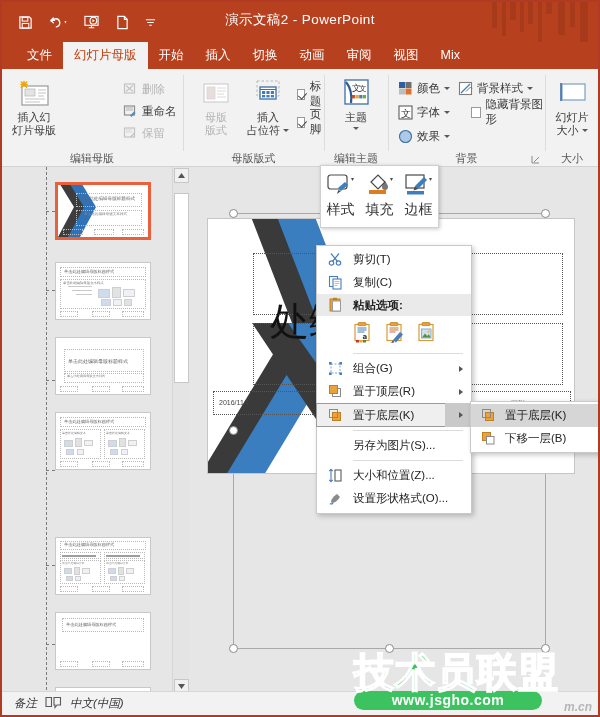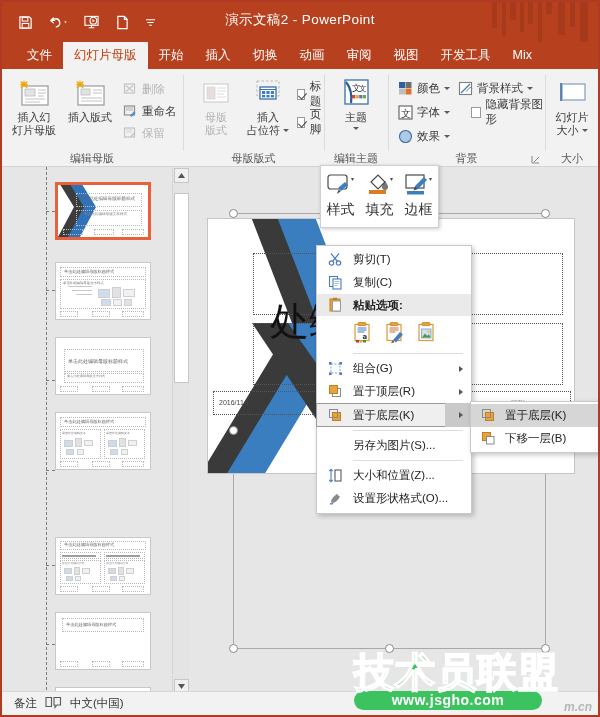--- a/index.html
+++ b/index.html
@@ -275,7 +275,6 @@
     <div class="tab">动画</div>
     <div class="tab">审阅</div>
     <div class="tab">视图</div>
-    <div class="tab">开发工具</div>
     <div class="tab">Mix</div>
   </div>
 

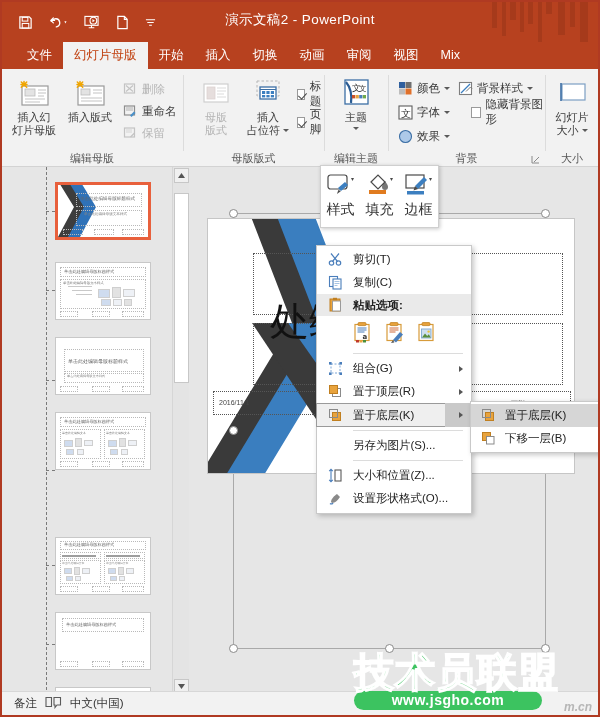--- a/index.html
+++ b/index.html
@@ -296,19 +296,6 @@
         <div>灯片母版</div>
       </div>
 
-      <div class="bigbtn" style="left:62px; top:8px;">
-        <div class="ic">
-          <svg width="34" height="28" viewBox="0 0 34 28">
-            <rect x="5" y="6" width="26" height="19" fill="#fff" stroke="#9a9a9a" stroke-width="1.2"></rect>
-            <rect x="8" y="9" width="9" height="6" fill="#e3e3e3" stroke="#bbb" stroke-width=".8"></rect>
-            <path d="M20 10h9M20 13h9M8 18h21M8 21h21" stroke="#c4c4c4" stroke-width="1.1"></path>
-            <g stroke="#f0a500" stroke-width="1.5" stroke-linecap="round">
-              <path d="M7 1.5v4M4 4.5h6M4.3 2 l5.4 5.2M9.7 2 l-5.4 5.2"></path>
-            </g>
-          </svg>
-        </div>
-        <div>插入版式</div>
-      </div>
 
       <div class="smallbtn dim" style="left:120px; top:10px;">
         <span class="ic">

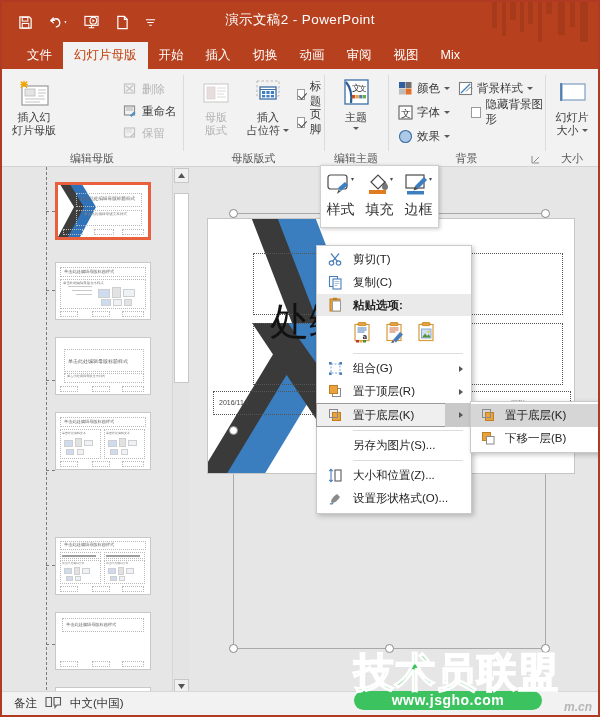--- a/index.html
+++ b/index.html
@@ -204,7 +204,7 @@
     position: absolute; left: 0; bottom: 0; width: 596px; height: 24px;
     background: #f2f2f2; border-top: 1px solid #d7d7d7;
     display: flex; align-items: center; gap: 8px; padding-left: 12px;
-    font-size: 11.5px; color: #333;
+    font-size: 11.5px; color: #333; font-style: italic;
   }
   .sb-item { display: flex; align-items: center; gap: 5px; }
 </style>

